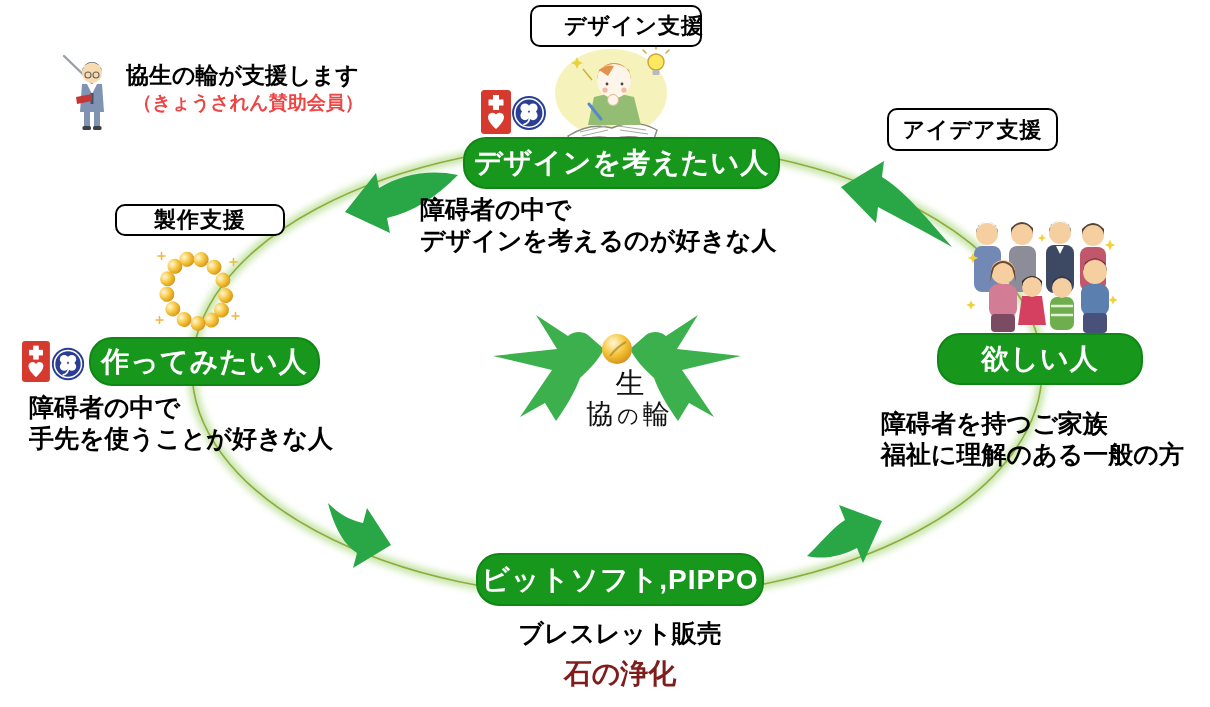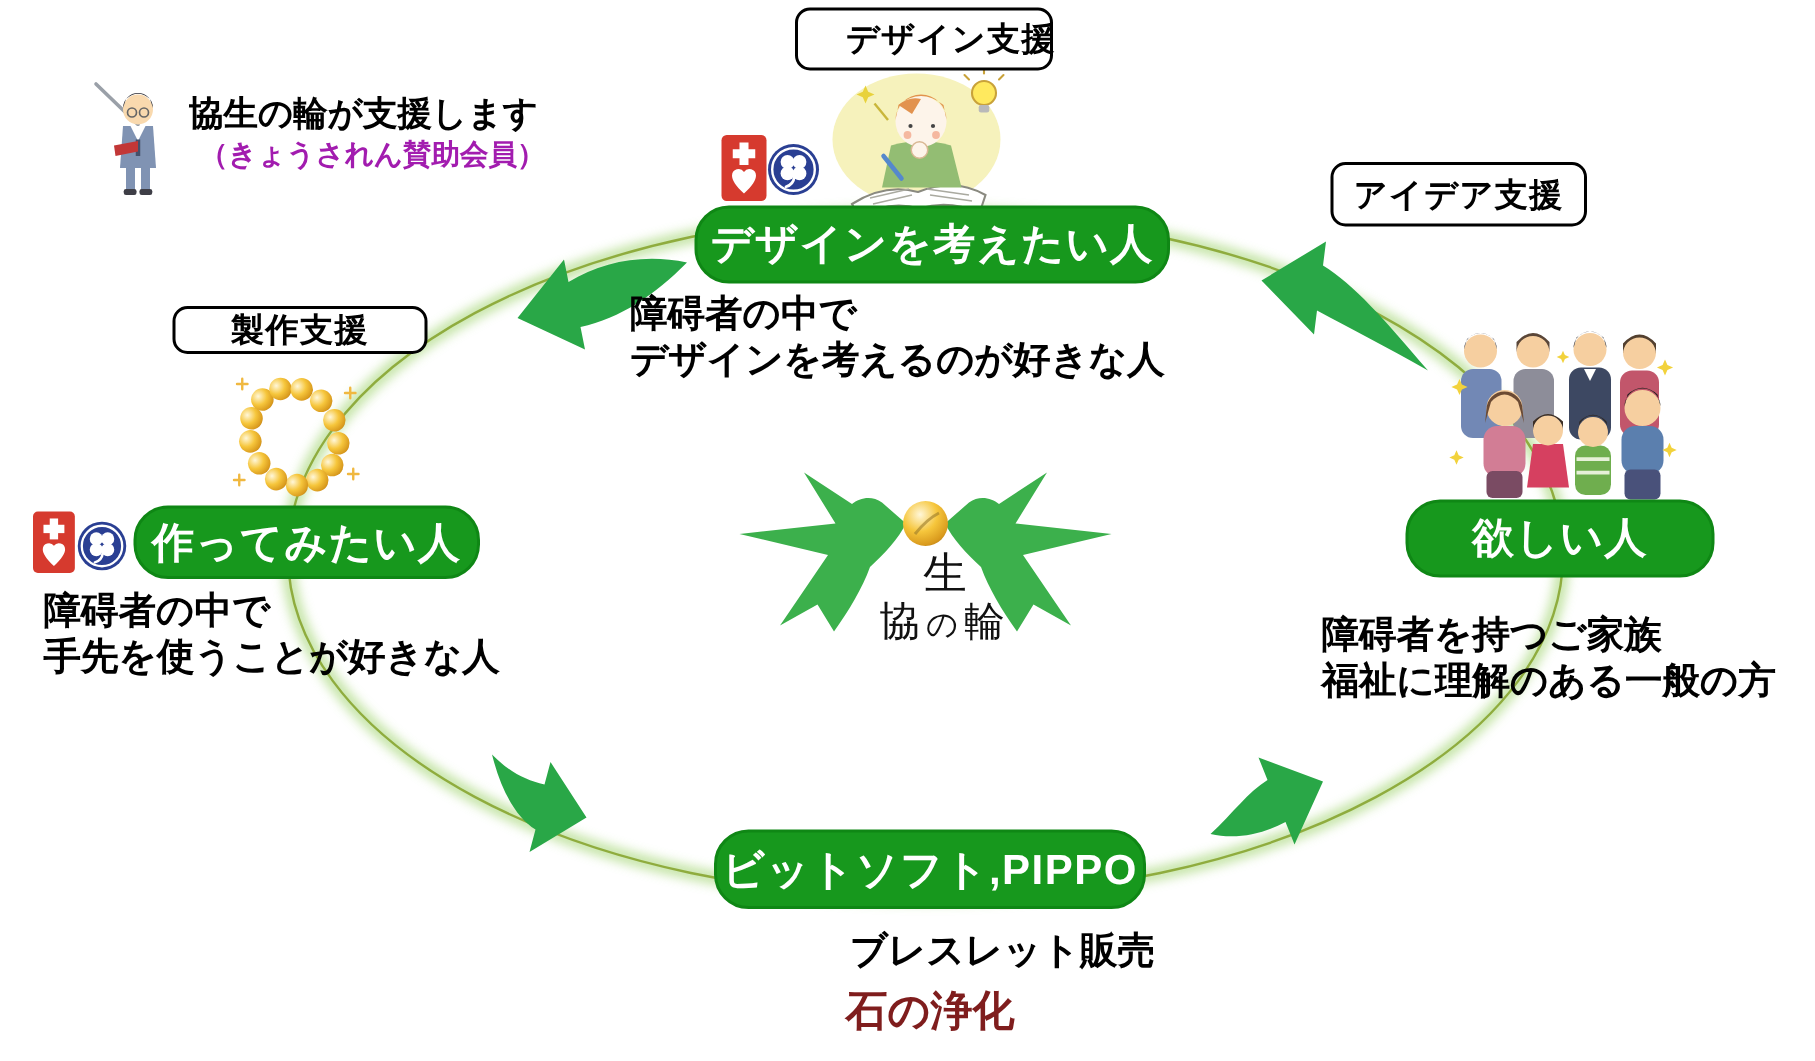--- a/index.html
+++ b/index.html
@@ -25,7 +25,7 @@
   }
   .desc.left-align{text-align:left;}
   .title-note{position:absolute;left:126px;top:60px;font-weight:bold;font-size:23px;white-space:nowrap;}
-  .title-sub{position:absolute;left:133px;top:90px;font-weight:bold;font-size:19px;color:#a21caf;white-space:nowrap;}
+  .title-sub{position:absolute;left:133px;top:90px;font-weight:bold;font-size:19px;color:#ef4444;white-space:nowrap;}
   .seller-desc1{position:absolute;left:470px;top:617px;width:300px;text-align:right;font-weight:bold;font-size:25px;white-space:nowrap;}
   .seller-desc2{position:absolute;left:470px;top:655px;width:300px;text-align:center;font-weight:bold;font-size:28px;color:#7f1d1d;white-space:nowrap;}
   .logo-text{position:absolute;left:555px;top:368px;width:150px;text-align:center;font-weight:500;color:#111;}

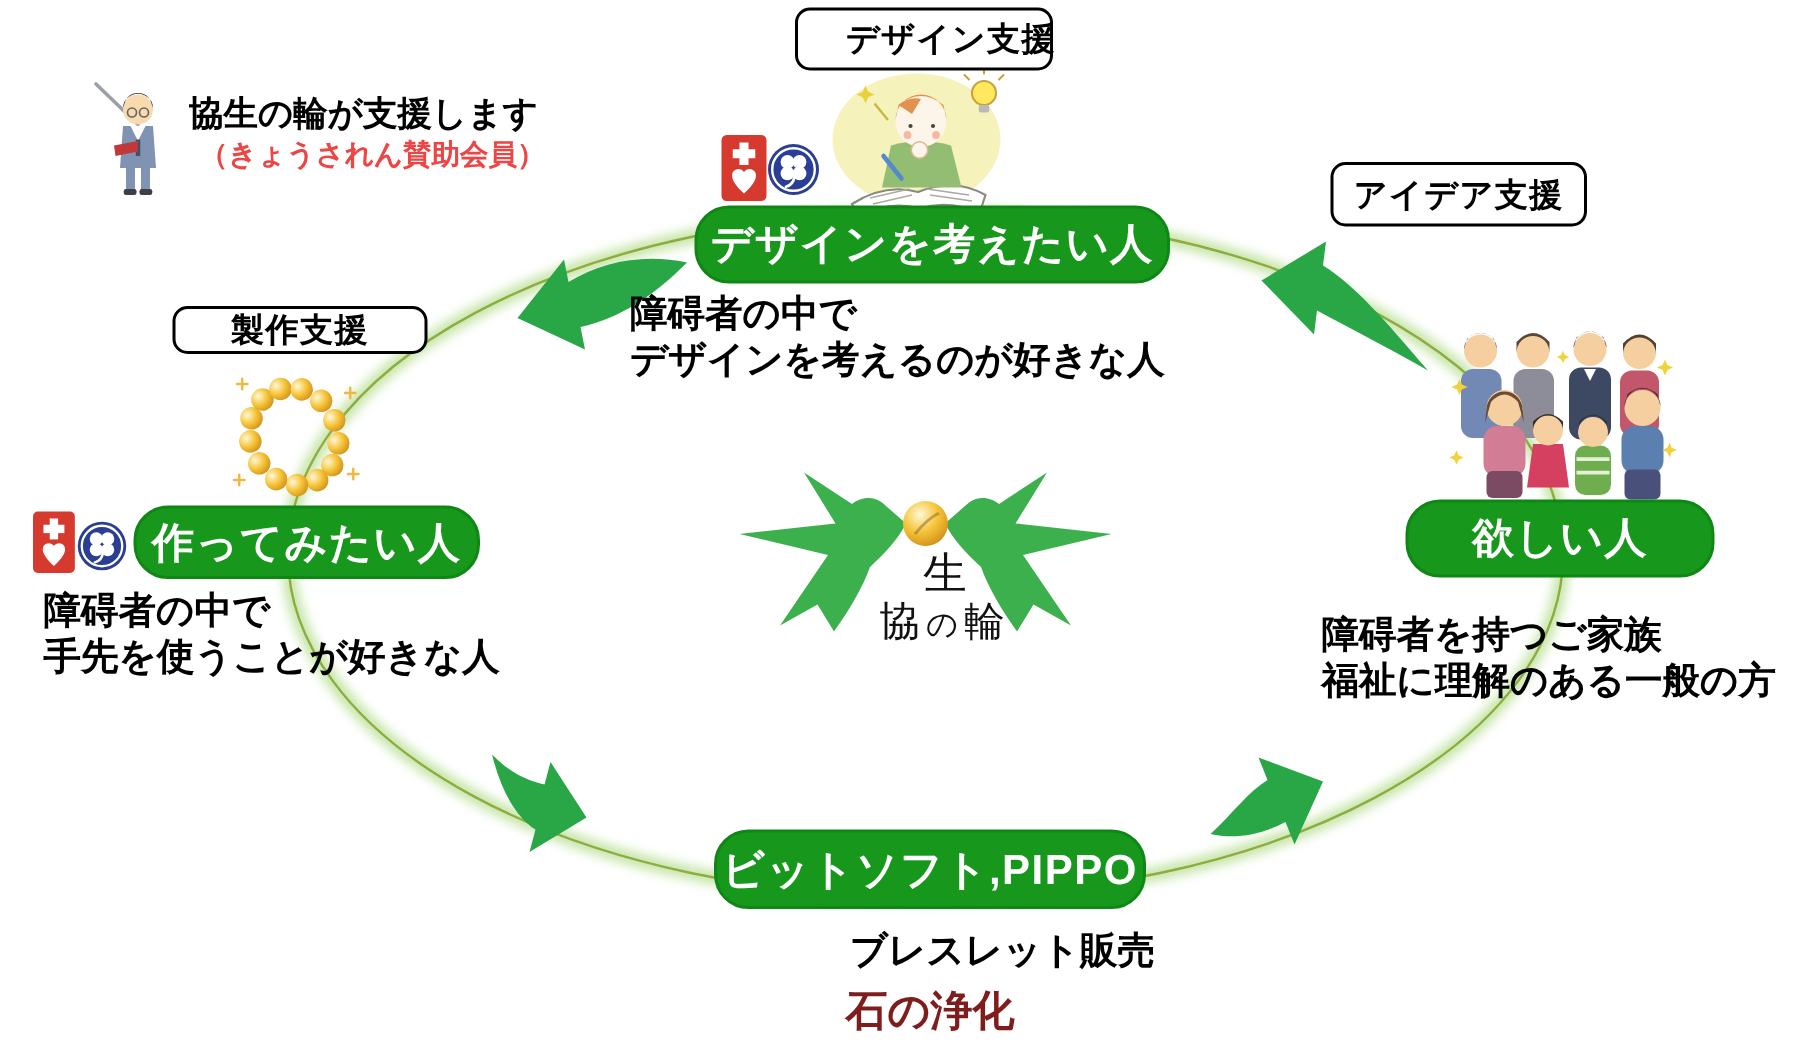--- a/index.html
+++ b/index.html
@@ -26,7 +26,7 @@
   .desc.left-align{text-align:left;}
   .title-note{position:absolute;left:126px;top:60px;font-weight:bold;font-size:23px;white-space:nowrap;}
   .title-sub{position:absolute;left:133px;top:90px;font-weight:bold;font-size:19px;color:#ef4444;white-space:nowrap;}
-  .seller-desc1{position:absolute;left:470px;top:617px;width:300px;text-align:right;font-weight:bold;font-size:25px;white-space:nowrap;}
+  .seller-desc1{position:absolute;left:470px;top:617px;width:300px;text-align:center;font-weight:bold;font-size:25px;white-space:nowrap;}
   .seller-desc2{position:absolute;left:470px;top:655px;width:300px;text-align:center;font-weight:bold;font-size:28px;color:#7f1d1d;white-space:nowrap;}
   .logo-text{position:absolute;left:555px;top:368px;width:150px;text-align:center;font-weight:500;color:#111;}
   .logo-row-top{font-size:29px;line-height:30px;}

